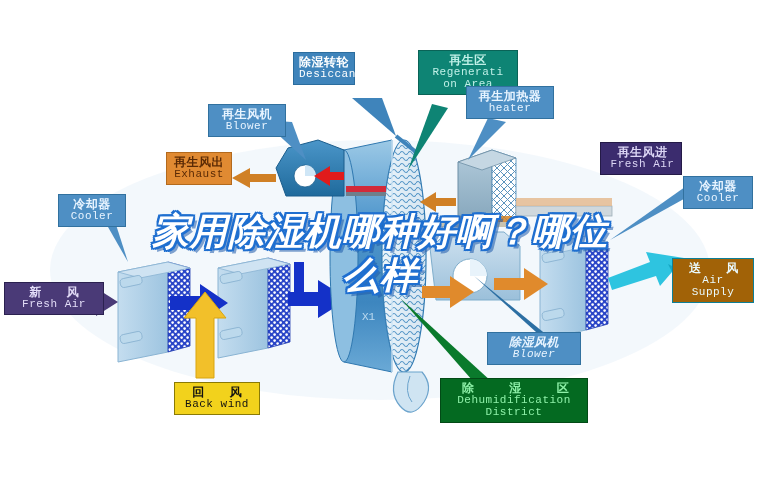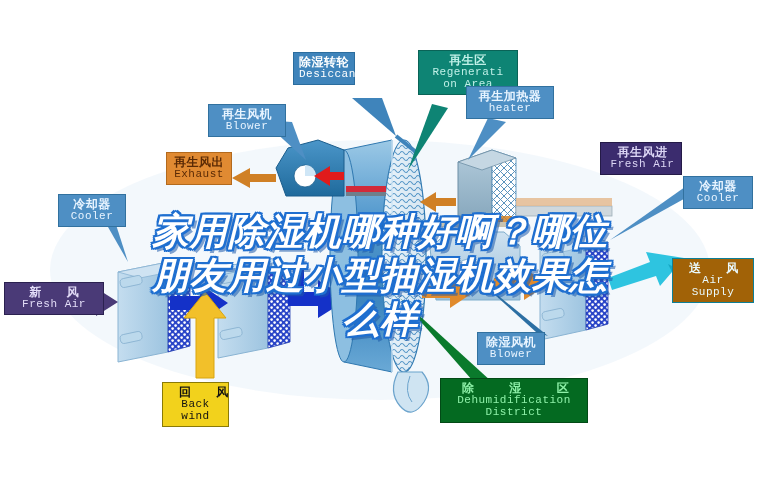--- a/index.html
+++ b/index.html
@@ -306,7 +306,6 @@
 
   <div id="headline">
     <span>家用除湿机哪种好啊？哪位</span>
-    <span>朋友用过小型抽湿机效果怎</span>
     <span>么样</span>
   </div>
 

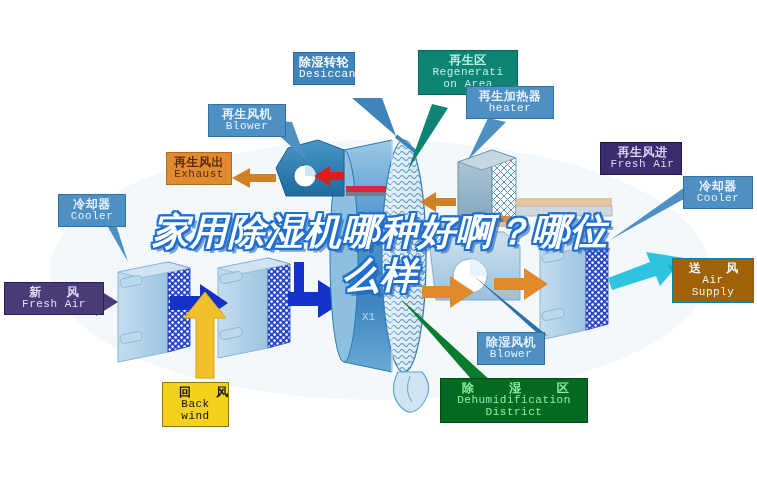--- a/index.html
+++ b/index.html
@@ -288,7 +288,7 @@
     <span class="en">Back wind</span>
   </div>
 
-  <div class="lbl lbl-blue2" style="left:477px;top:332px;width:68px;">
+  <div class="lbl lbl-blue2" style="left:487px;top:332px;width:94px;font-style:italic;">
     <span class="cn">除湿风机</span>
     <span class="en">Blower</span>
   </div>

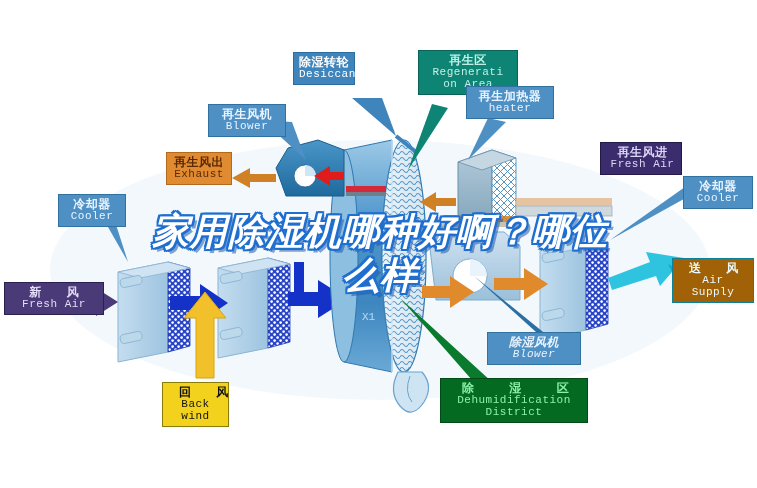--- a/index.html
+++ b/index.html
@@ -283,7 +283,7 @@
     <span class="en">Fresh Air</span>
   </div>
 
-  <div class="lbl lbl-yellow" style="left:162px;top:382px;width:67px;">
+  <div class="lbl lbl-yellow" style="left:174px;top:382px;width:86px;">
     <span class="cn wide">回 风</span>
     <span class="en">Back wind</span>
   </div>

